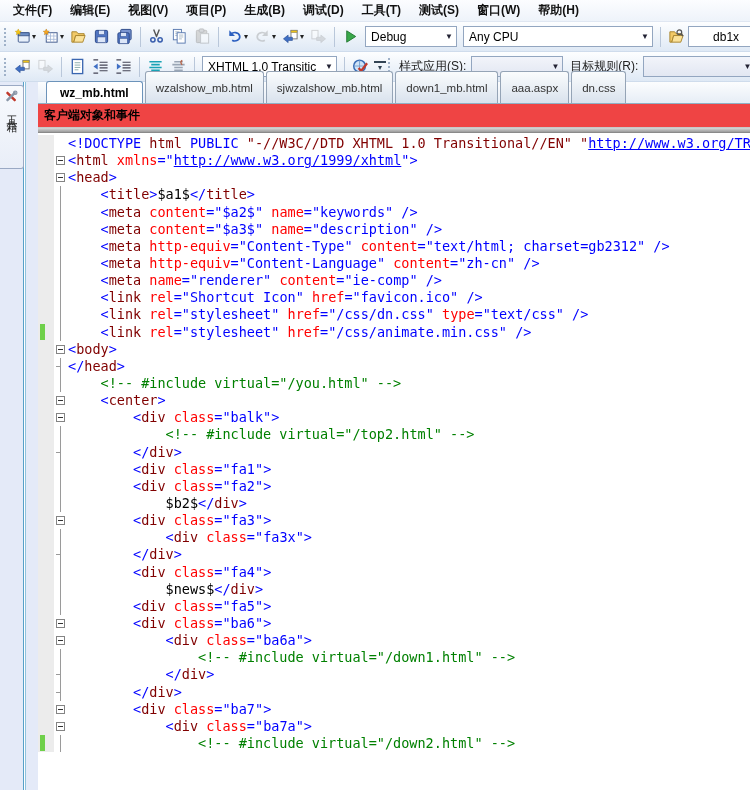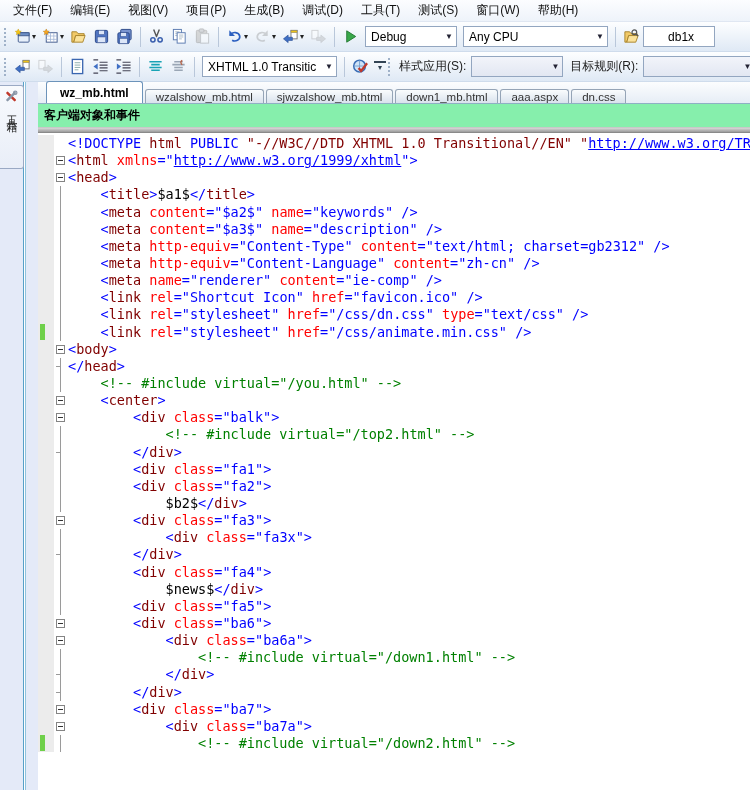--- a/index.html
+++ b/index.html
@@ -9,7 +9,7 @@
   
   .menu-bar { height:22px; background:linear-gradient(#fcfdff,#eef3fa); border-bottom:1px solid #e0e7f2;
               display:flex; align-items:center; padding-left:4px; color:#111; }
-  .menu-item { padding:3px 9px; cursor:default; }
+  .menu-item { padding:3px 9px; cursor:default;font-weight:bold; }
 
   
   .toolbar { height:30px; background:linear-gradient(#fdfeff,#dfe9f5); display:flex; align-items:center;

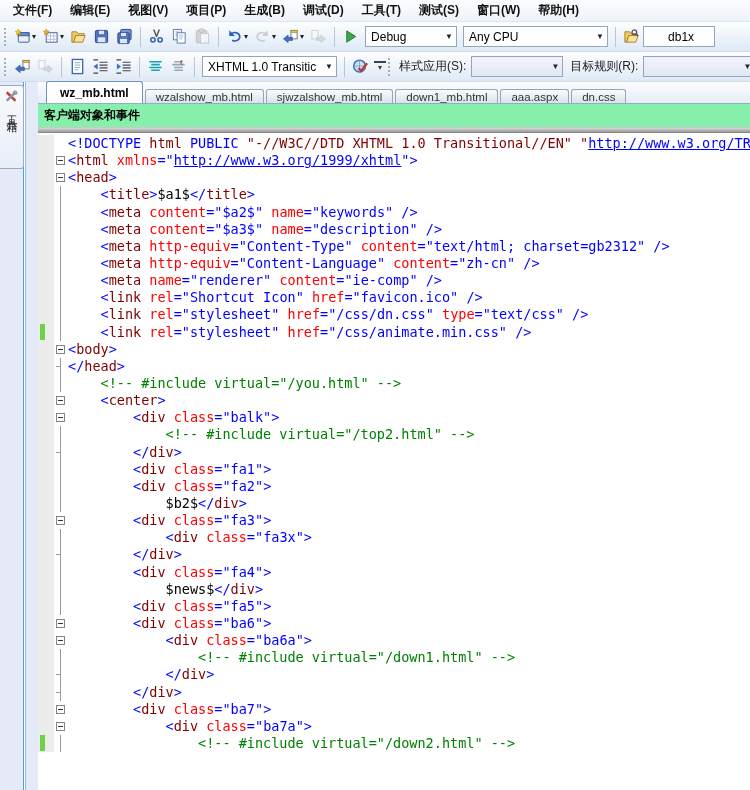--- a/index.html
+++ b/index.html
@@ -199,7 +199,7 @@
         <span style="overflow: hidden; white-space: nowrap;">Debug</span>
         <span class="carr">▼</span>
       </span>
-      <span class="combo" style="width: 145px;">
+      <span class="combo" style="width: 190px;">
         <span style="overflow: hidden; white-space: nowrap;">Any CPU</span>
         <span class="carr">▼</span>
       </span>

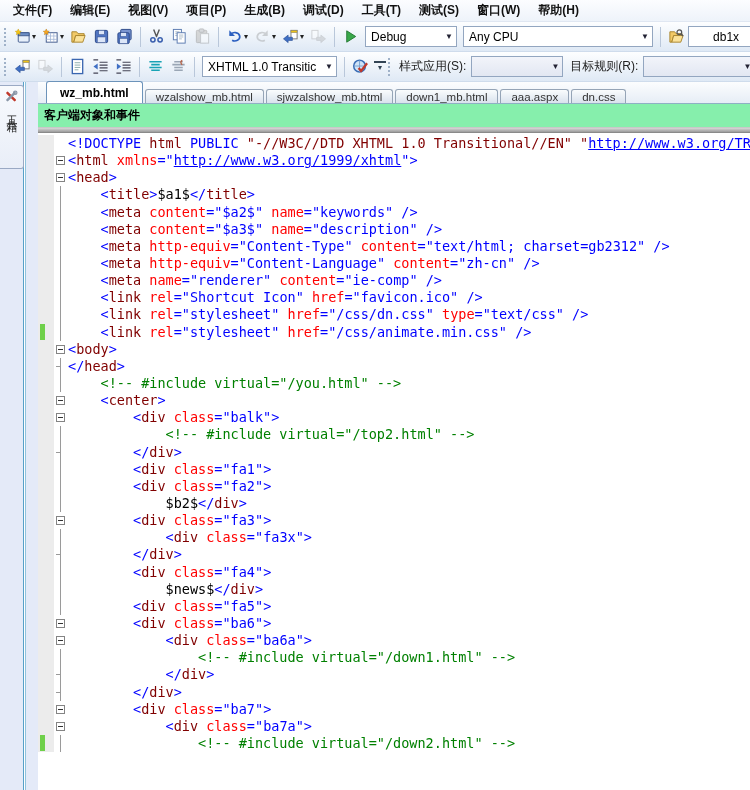--- a/index.html
+++ b/index.html
@@ -45,7 +45,7 @@
   
   .tabstrip { height:22px; background:linear-gradient(#fcfdfe,#e6edf6); border-bottom:1px solid #8fb0c4;
               display:flex; align-items:flex-end; padding-left:8px; flex:none; }
-  .tab { height:14px; display:flex; align-items:center; padding:0 10px; font-size:11.5px; color:#333;
+  .tab { height:32px; display:flex; align-items:center; padding:0 10px; font-size:11.5px; color:#333;
          background:linear-gradient(#fafcfd,#d9e2ed); border:1px solid #95a4b6; border-bottom:none;
          border-radius:3px 3px 0 0; margin-right:2px; white-space:nowrap; }
   .tab.active { height:22px; background:#fff; font-weight:bold; font-size:12px; color:#000;

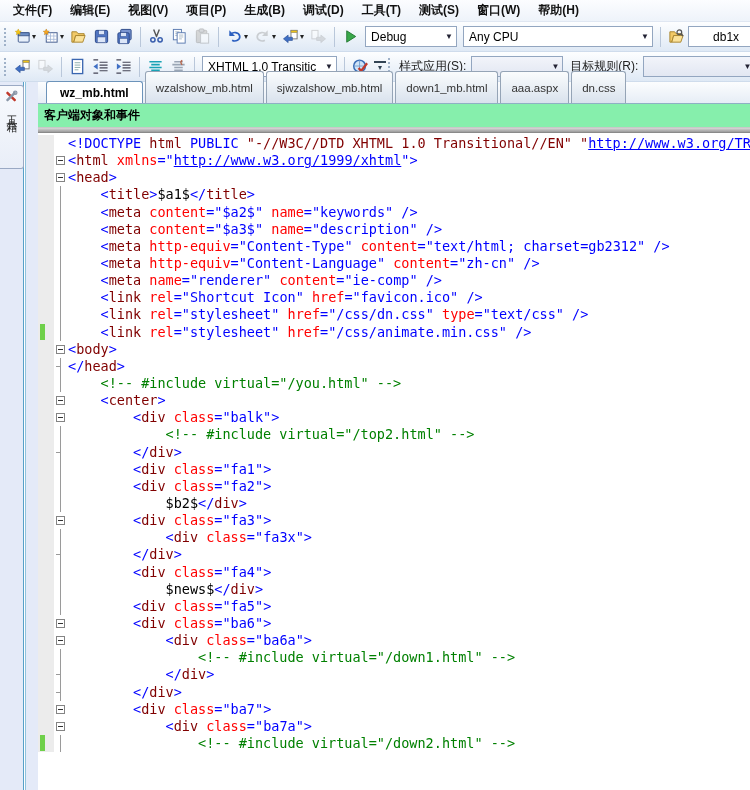--- a/index.html
+++ b/index.html
@@ -52,7 +52,7 @@
                 border-color:#6c93ba; position:relative; z-index:2; padding:0 13px; }
 
   
-  .navbar { height:24px; background:#86efac; display:flex; align-items:center; padding-left:6px;
+  .navbar { height:24px; background:#ef4444; display:flex; align-items:center; padding-left:6px;
             border-bottom:1px solid #c8c8c8; flex:none; }
   .navbar-text { font-weight:bold; font-size:12px; color:#000; }
   .splitter { height:5px; background:linear-gradient(#d8d8d8,#9b9b9b); border-bottom:1px solid #8a8a8a; flex:none; }

